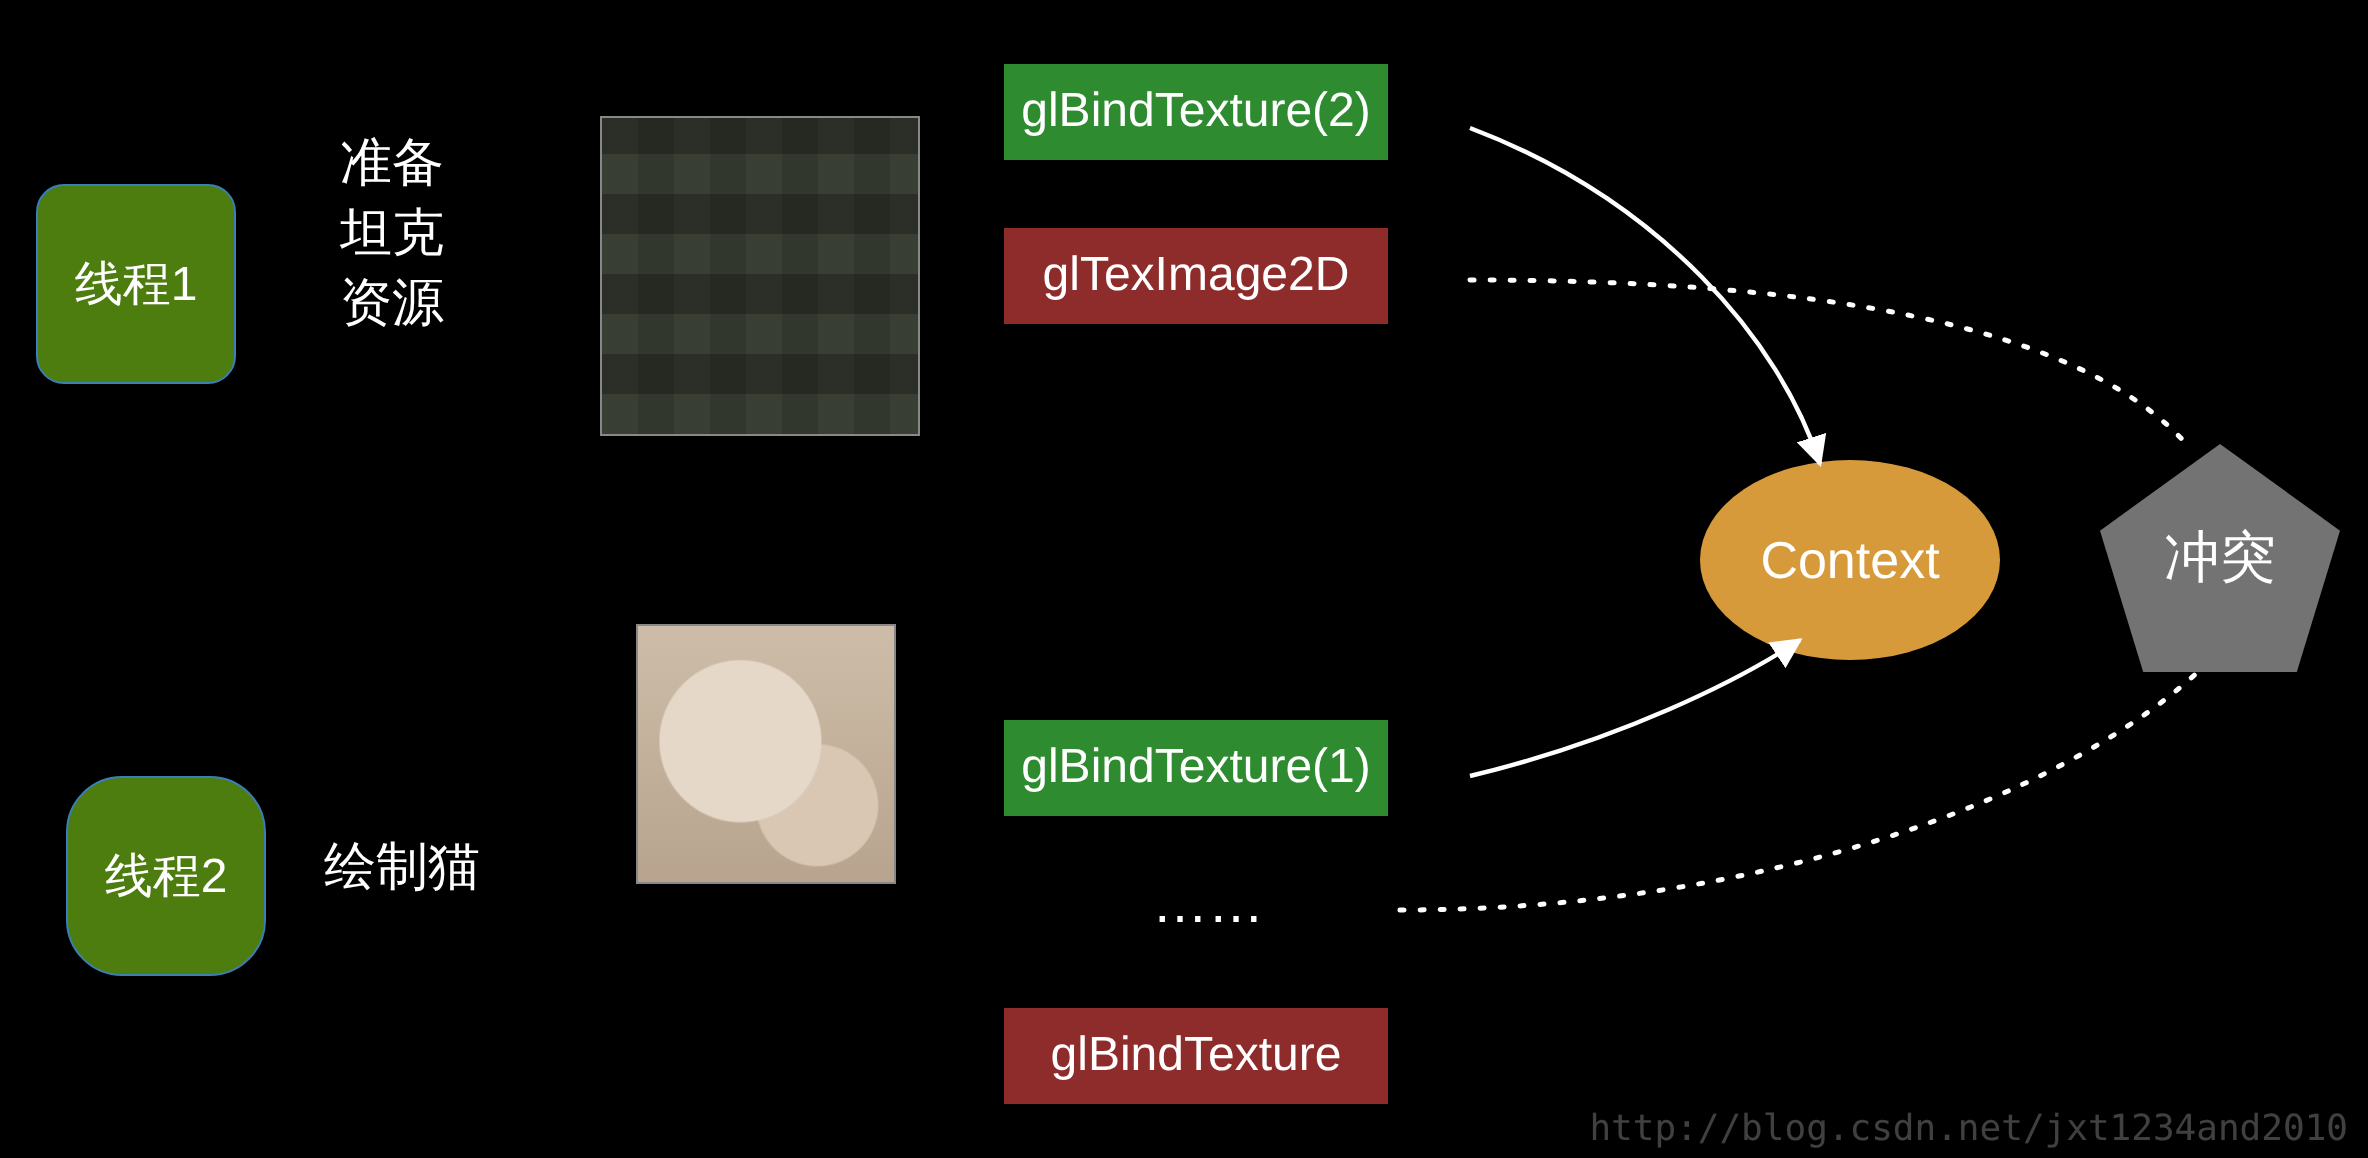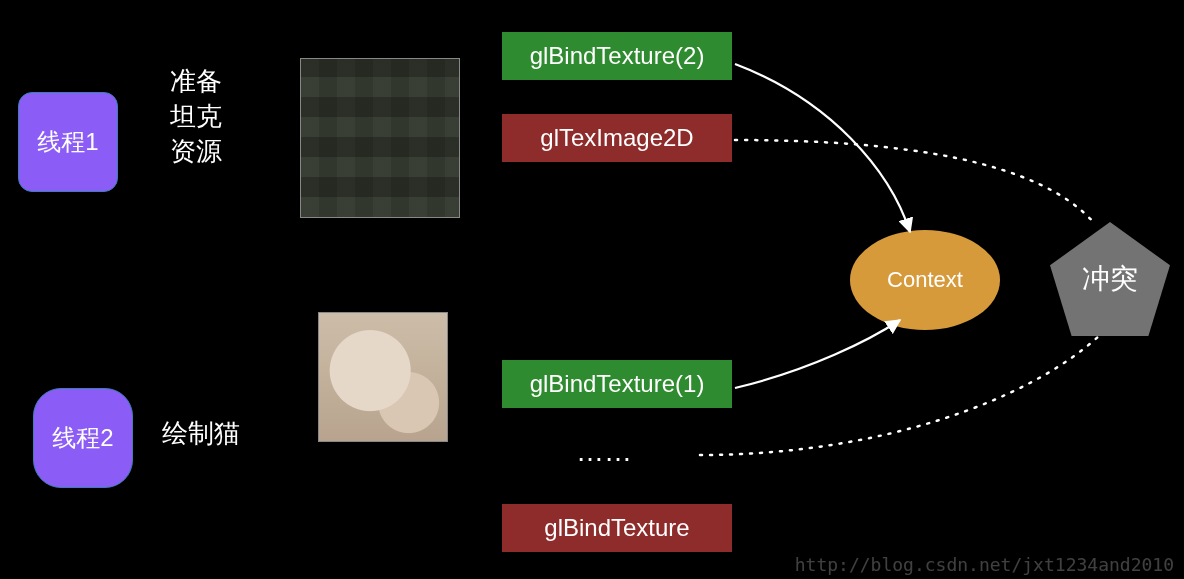--- a/index.html
+++ b/index.html
@@ -45,7 +45,7 @@
 
   .gl-box {
     position: absolute;
-    width: 230px; height: 48px;
+    width: 192px; height: 48px;
     color: #fff;
     font-size: 24px;
     font-weight: 300;

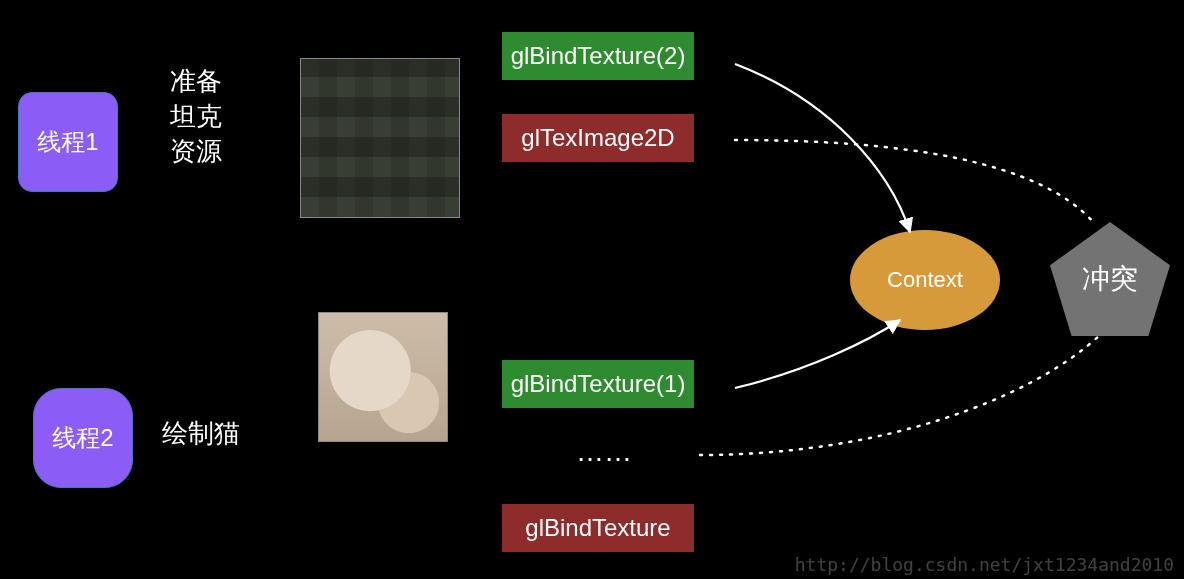--- a/index.html
+++ b/index.html
@@ -9,7 +9,7 @@
   .thread-box {
     position: absolute;
     width: 100px; height: 100px;
-    background: #8b5cf6;
+    background: #4d7c0f;
     border: 1px solid #3a7fb8;
     border-radius: 14px;
     color: #fff;

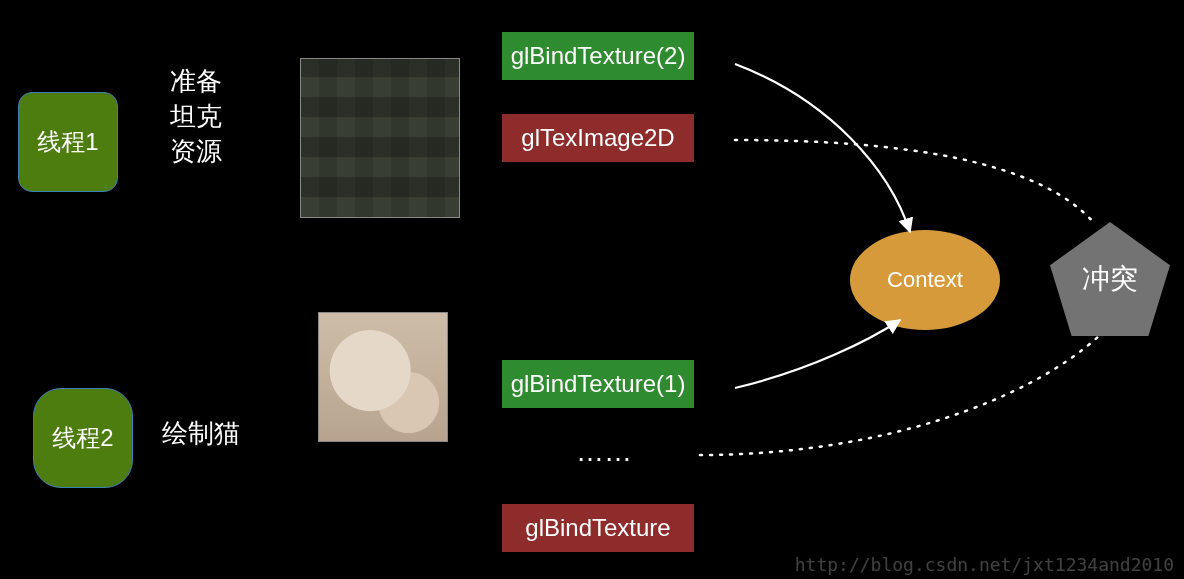--- a/index.html
+++ b/index.html
@@ -66,7 +66,7 @@
     background: #d79a3a;
     border-radius: 50%;
     color: #fff;
-    font-size: 22px;
+    font-size: 26px;
     display: flex; align-items: center; justify-content: center;
     font-weight: 300;
   }

